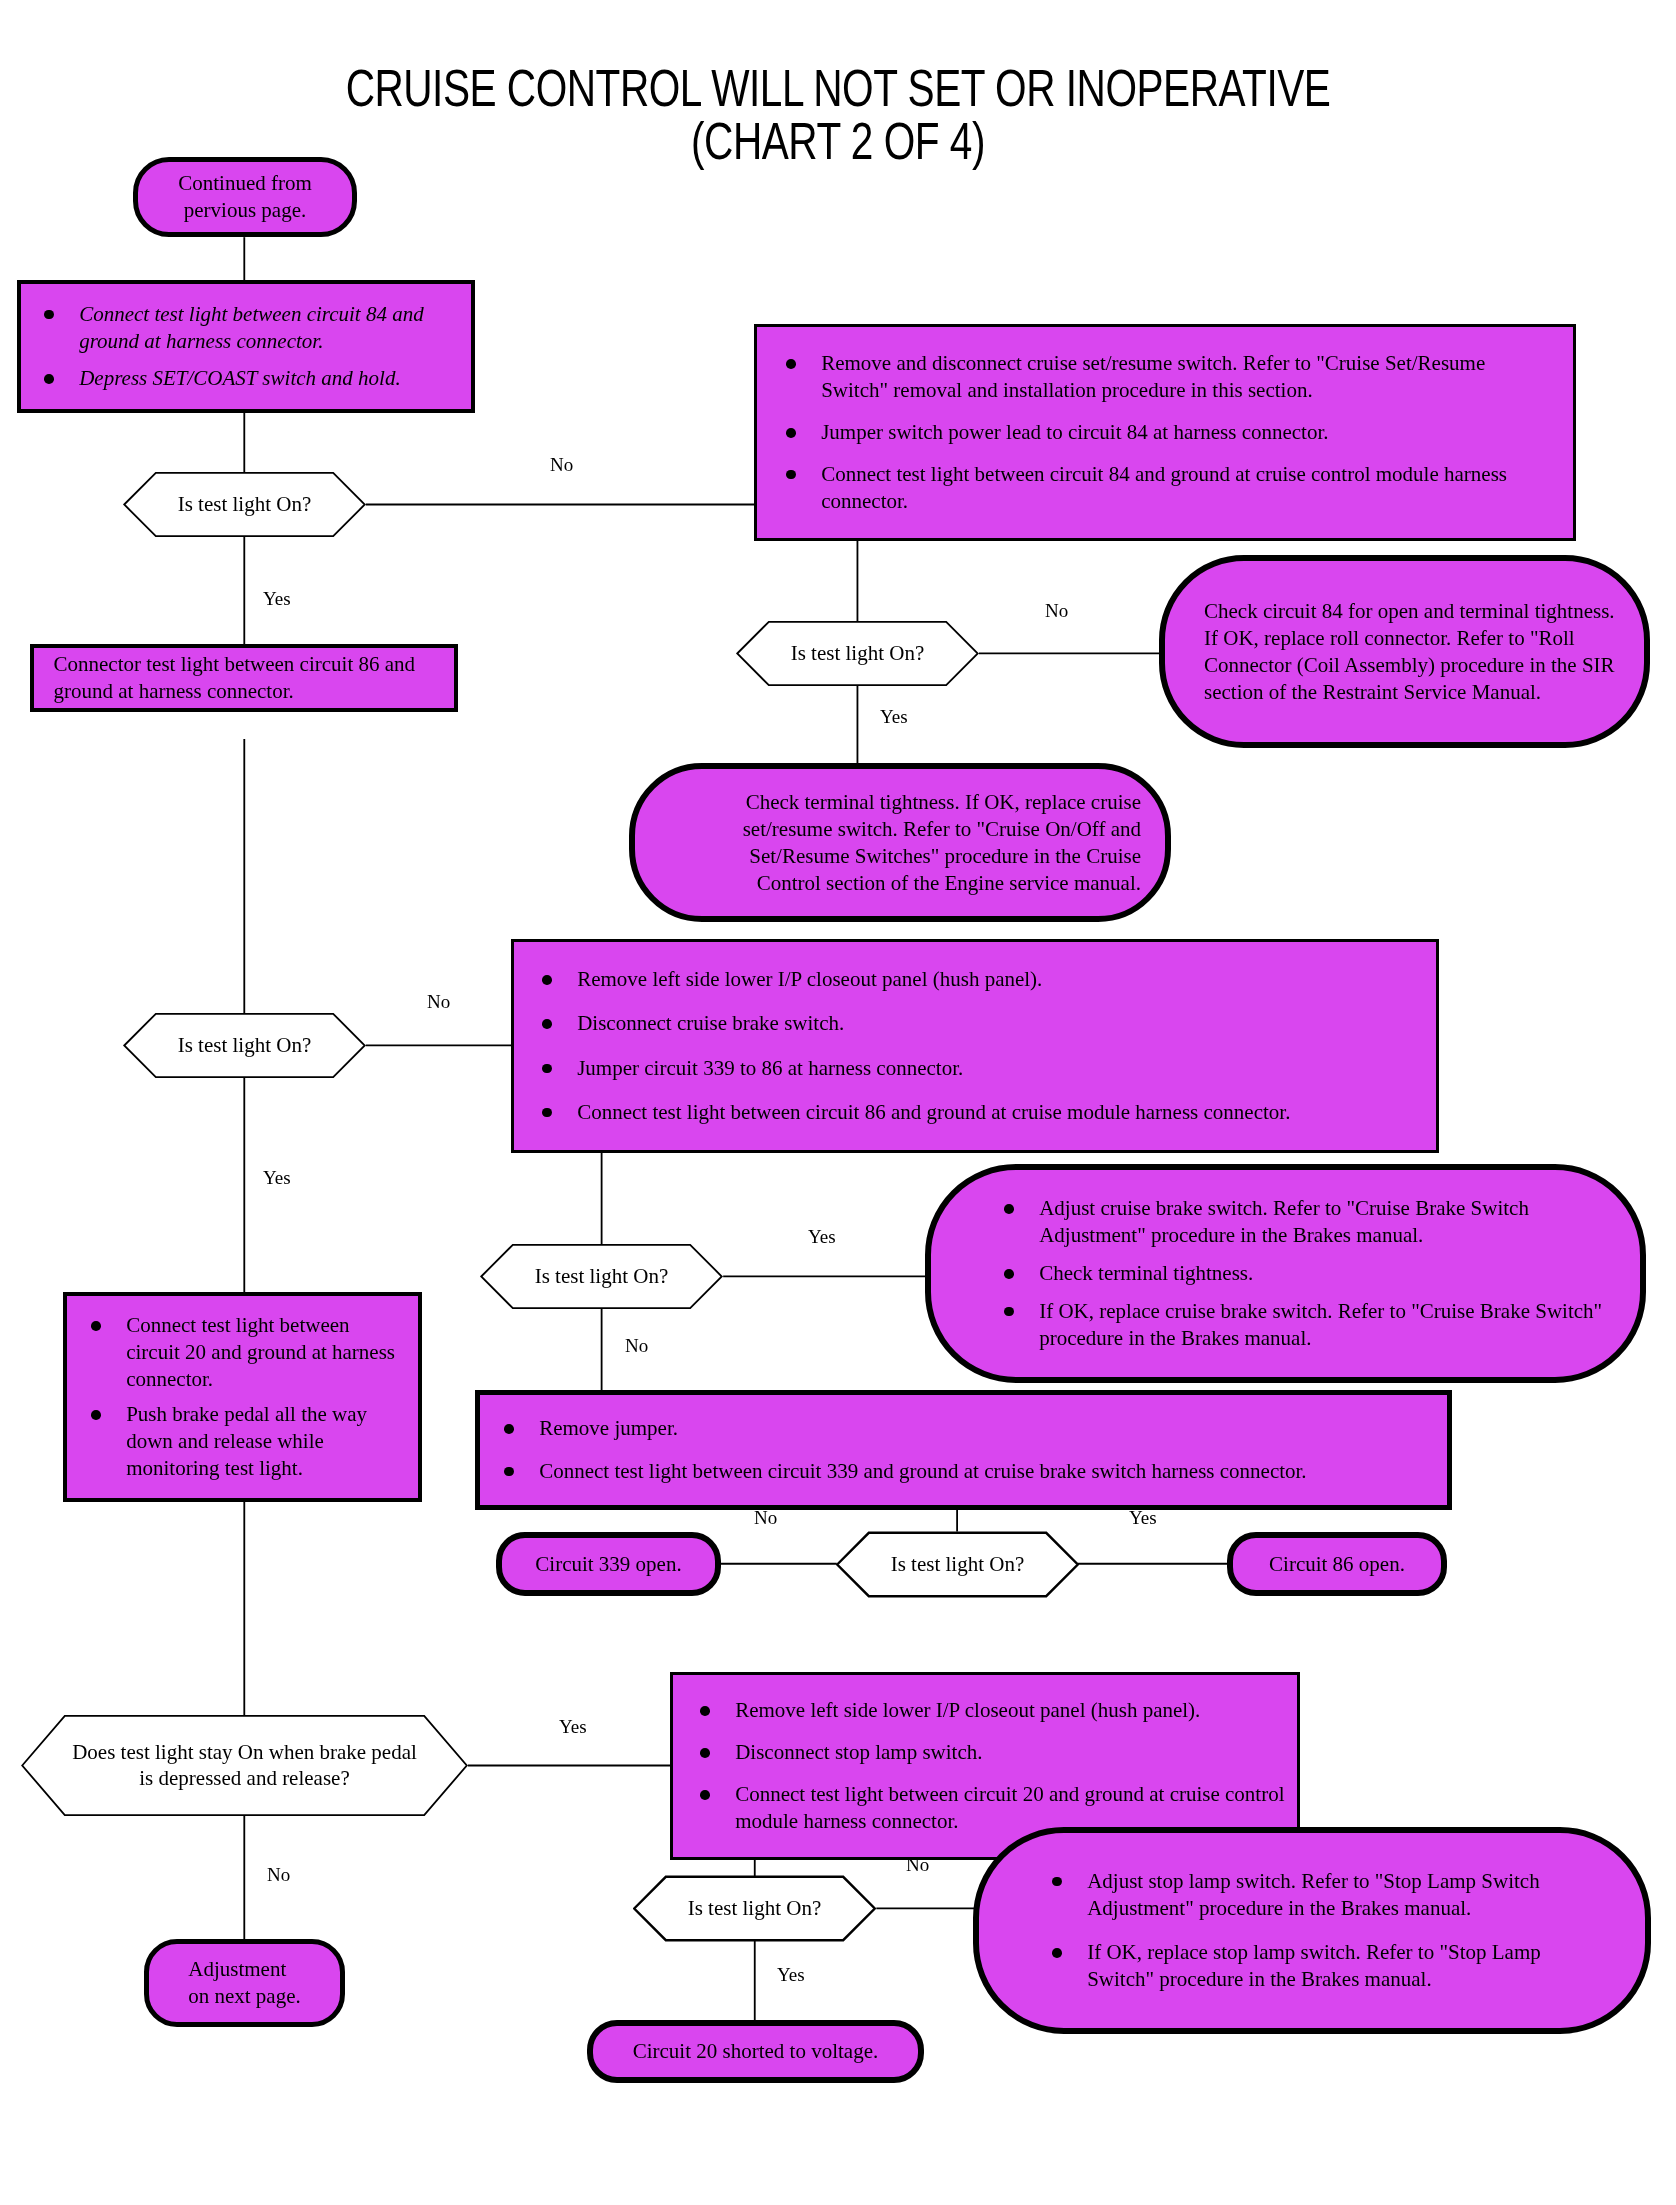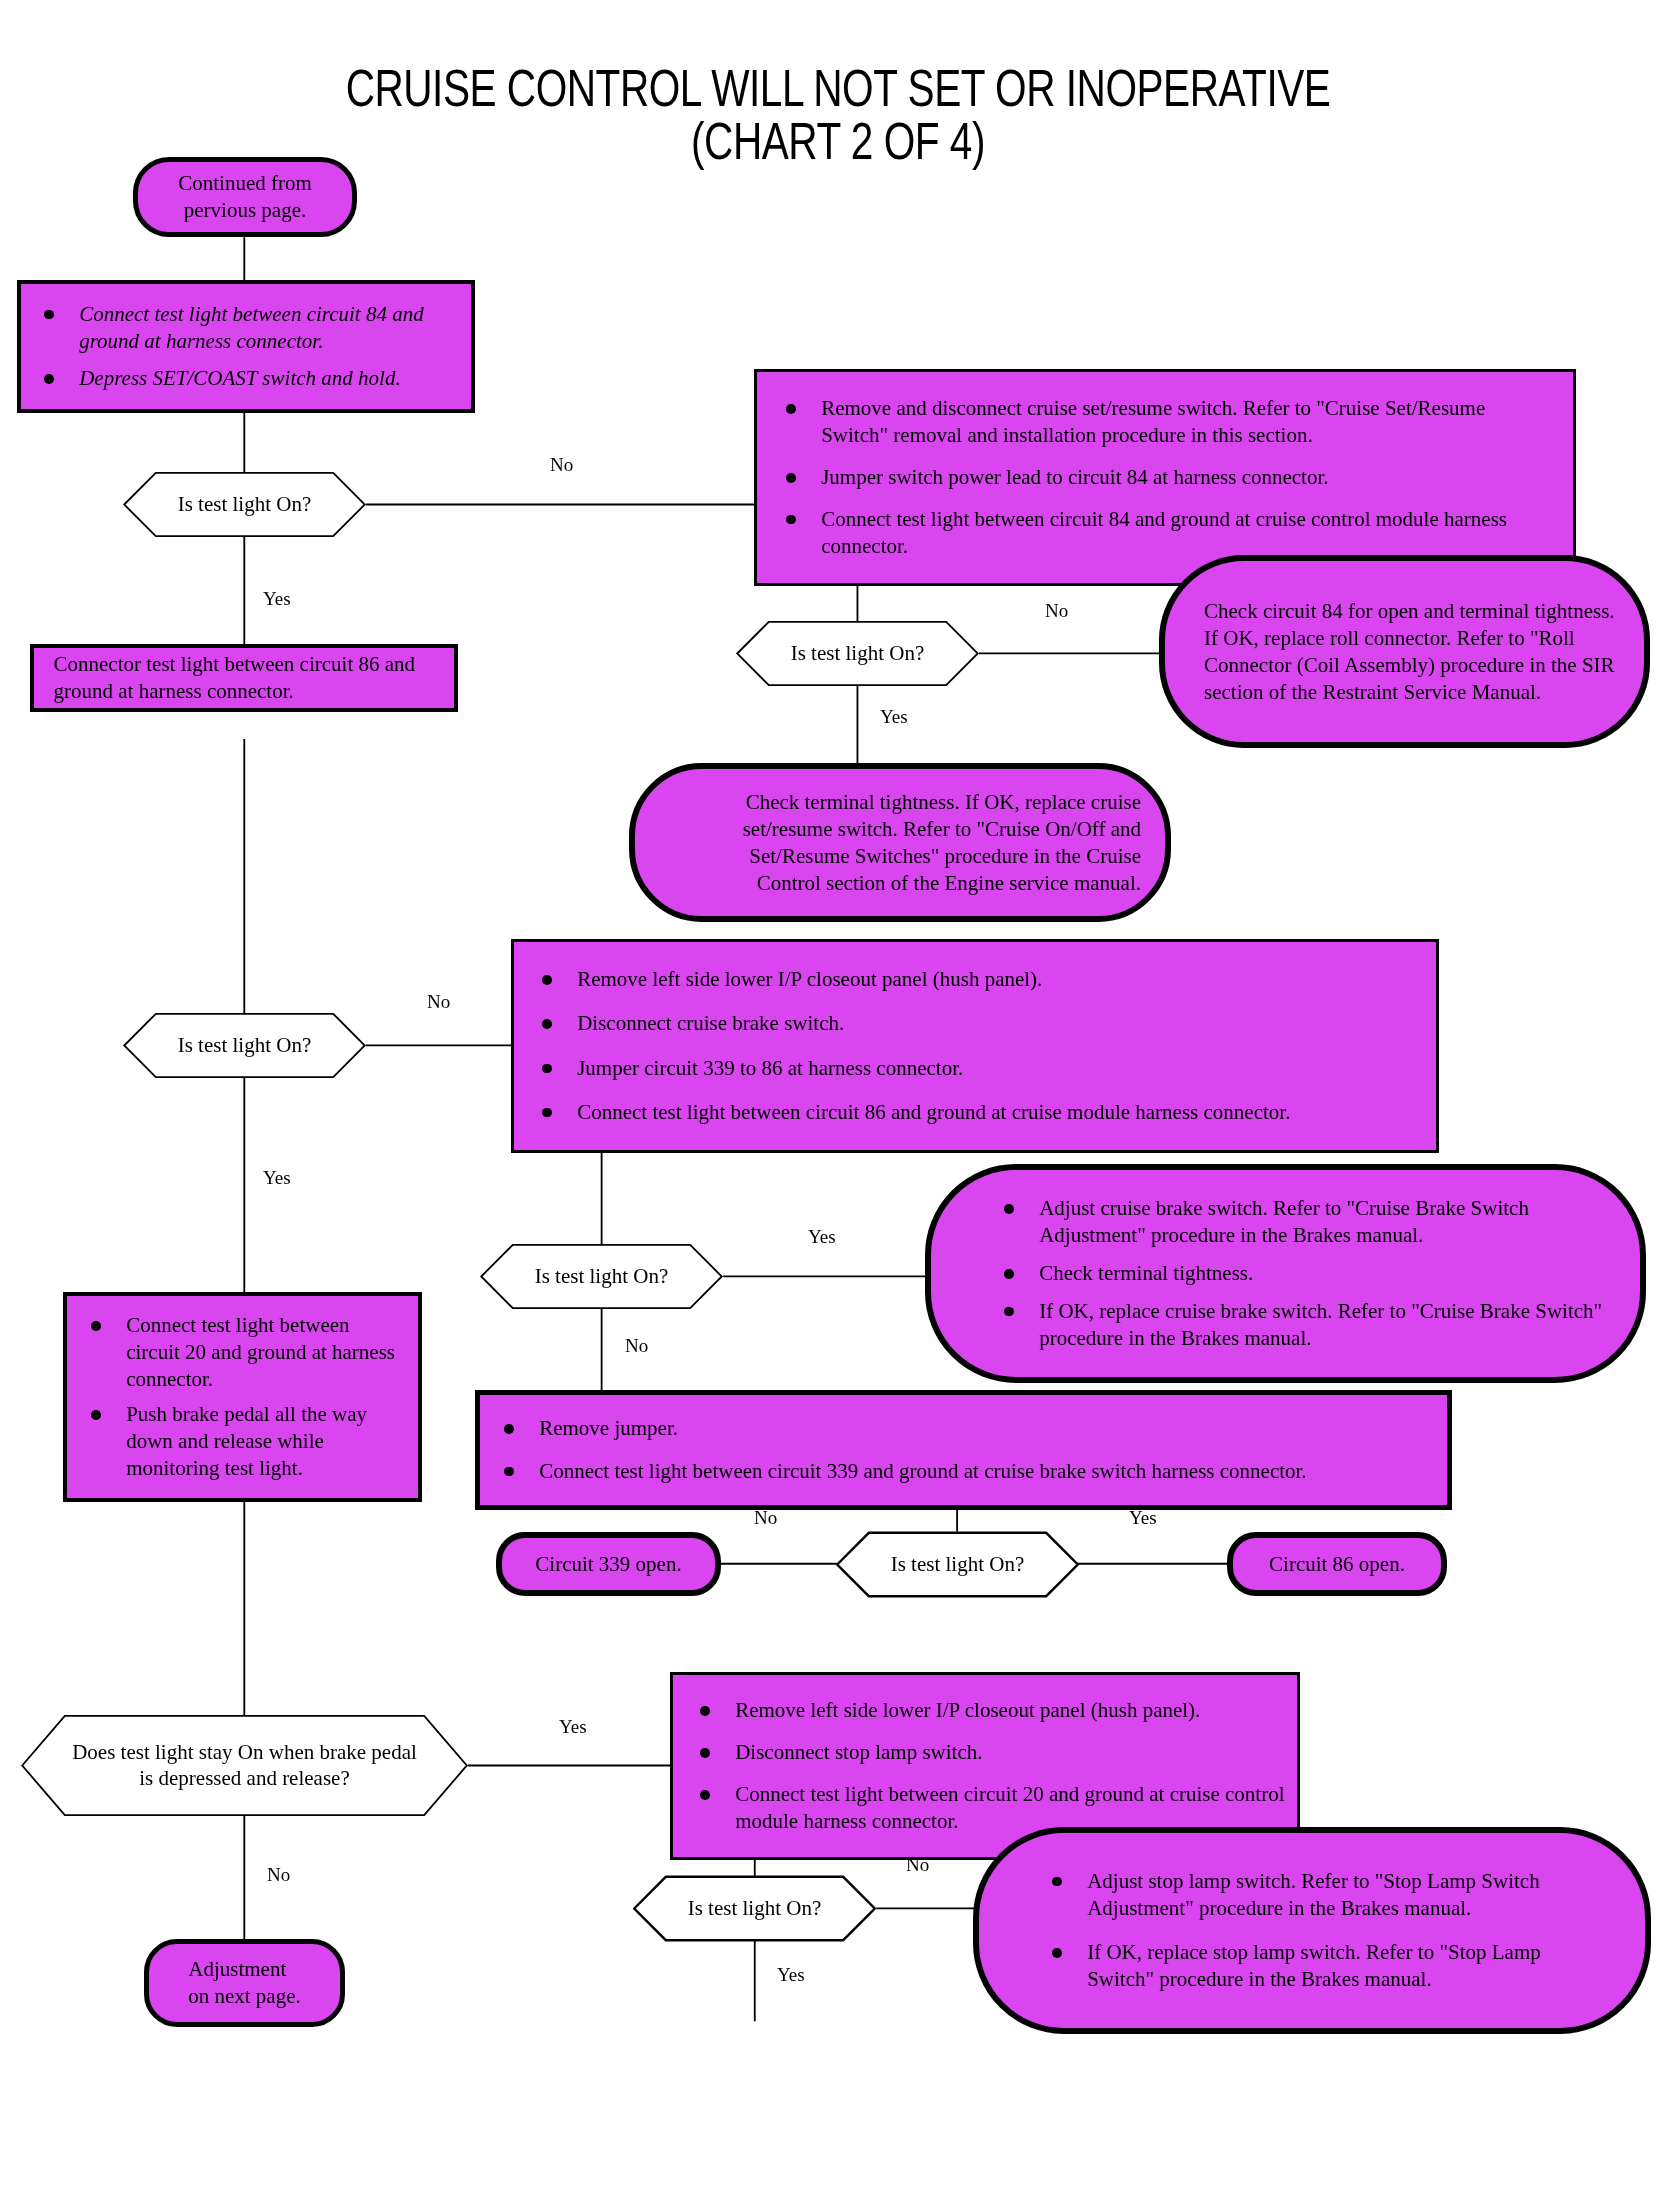--- a/index.html
+++ b/index.html
@@ -86,7 +86,7 @@
     <div class="hex-label">Is test light On?</div>
   </div>
 
-  <div class="node rect" style="left:754px;top:324px;width:822px;height:217px;border-width:3.6px;margin-top:45px;">
+  <div class="node rect" style="left:754px;top:324px;width:822px;height:217px;border-width:3.6px;">
     <div class="bullets" style="padding:8.5px 17px 8.5px 29px;">
       <div class="bullet-row">
           <span class="dot"></span>

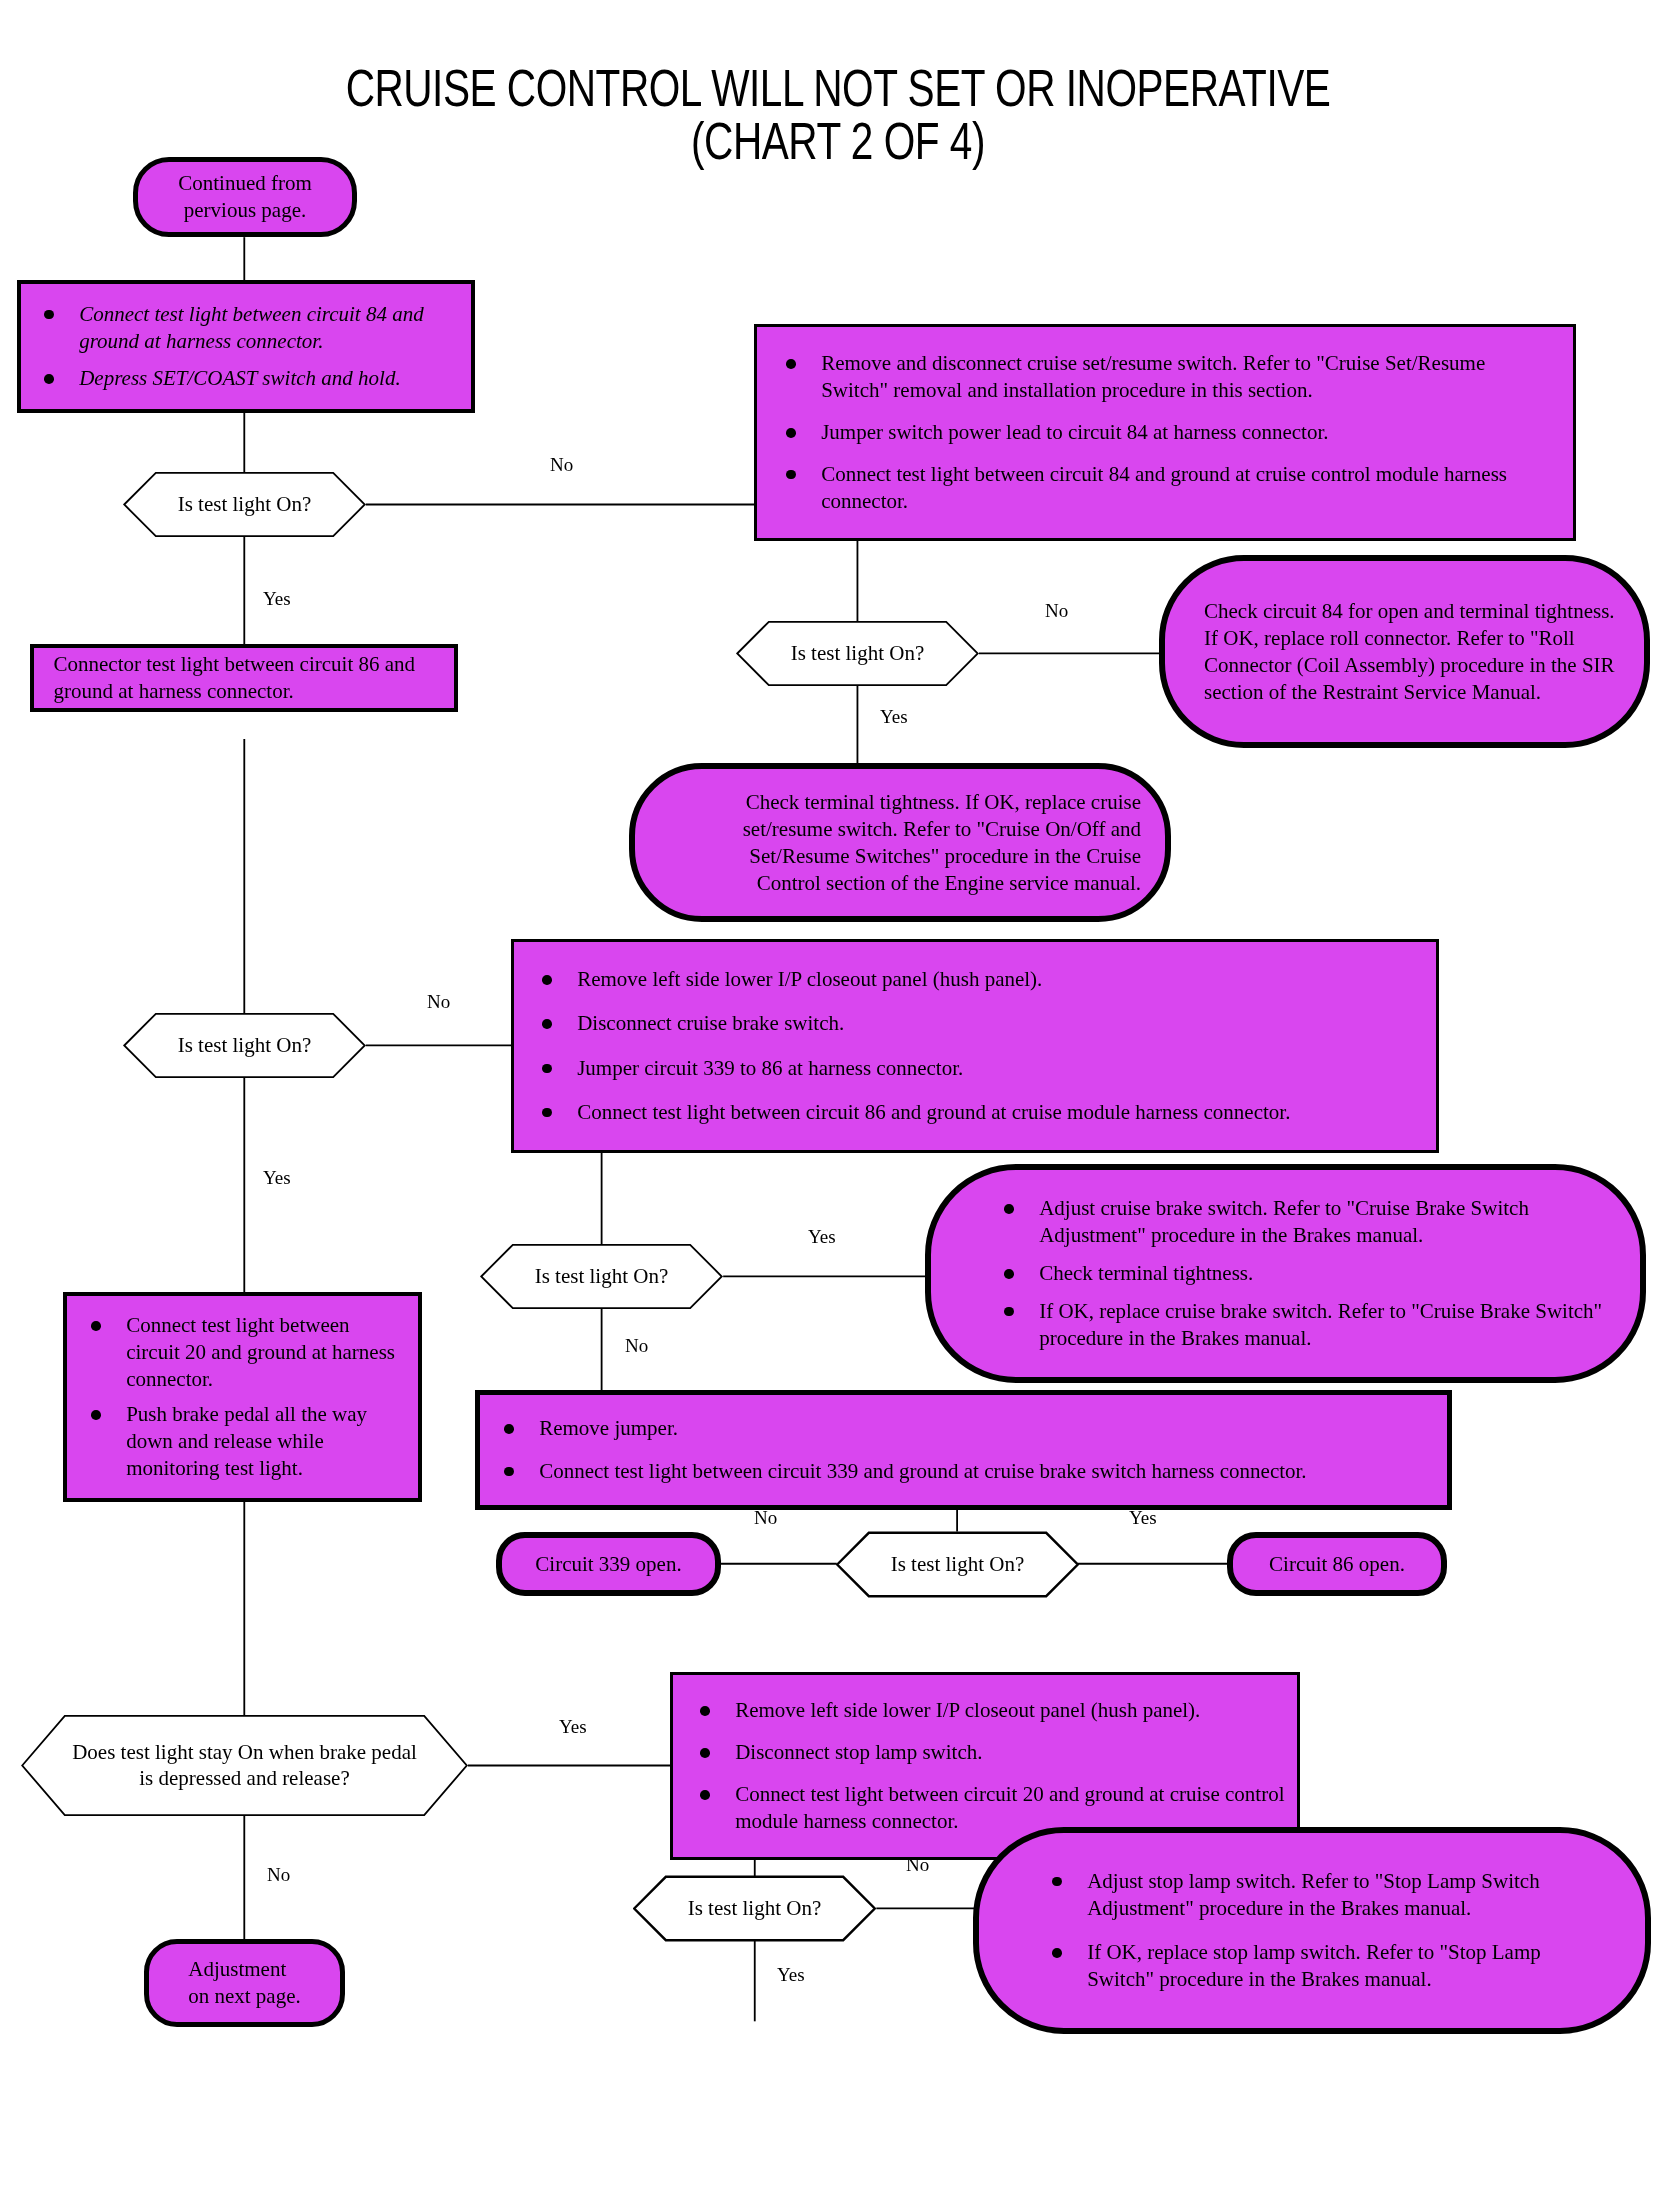--- a/index.html
+++ b/index.html
@@ -259,6 +259,9 @@
     </div>
   </div>
 
+  <div class="node terminal" style="left:587px;top:2020px;width:337px;height:63px;border-width:6px;border-radius:30px;">
+    <div>Circuit 20 shorted to voltage.</div>
+  </div>
 
   <div class="node terminal" style="left:144px;top:1939px;width:201px;height:88px;border-width:5.5px;border-radius:33px;">
     <div style="text-align:left;">

